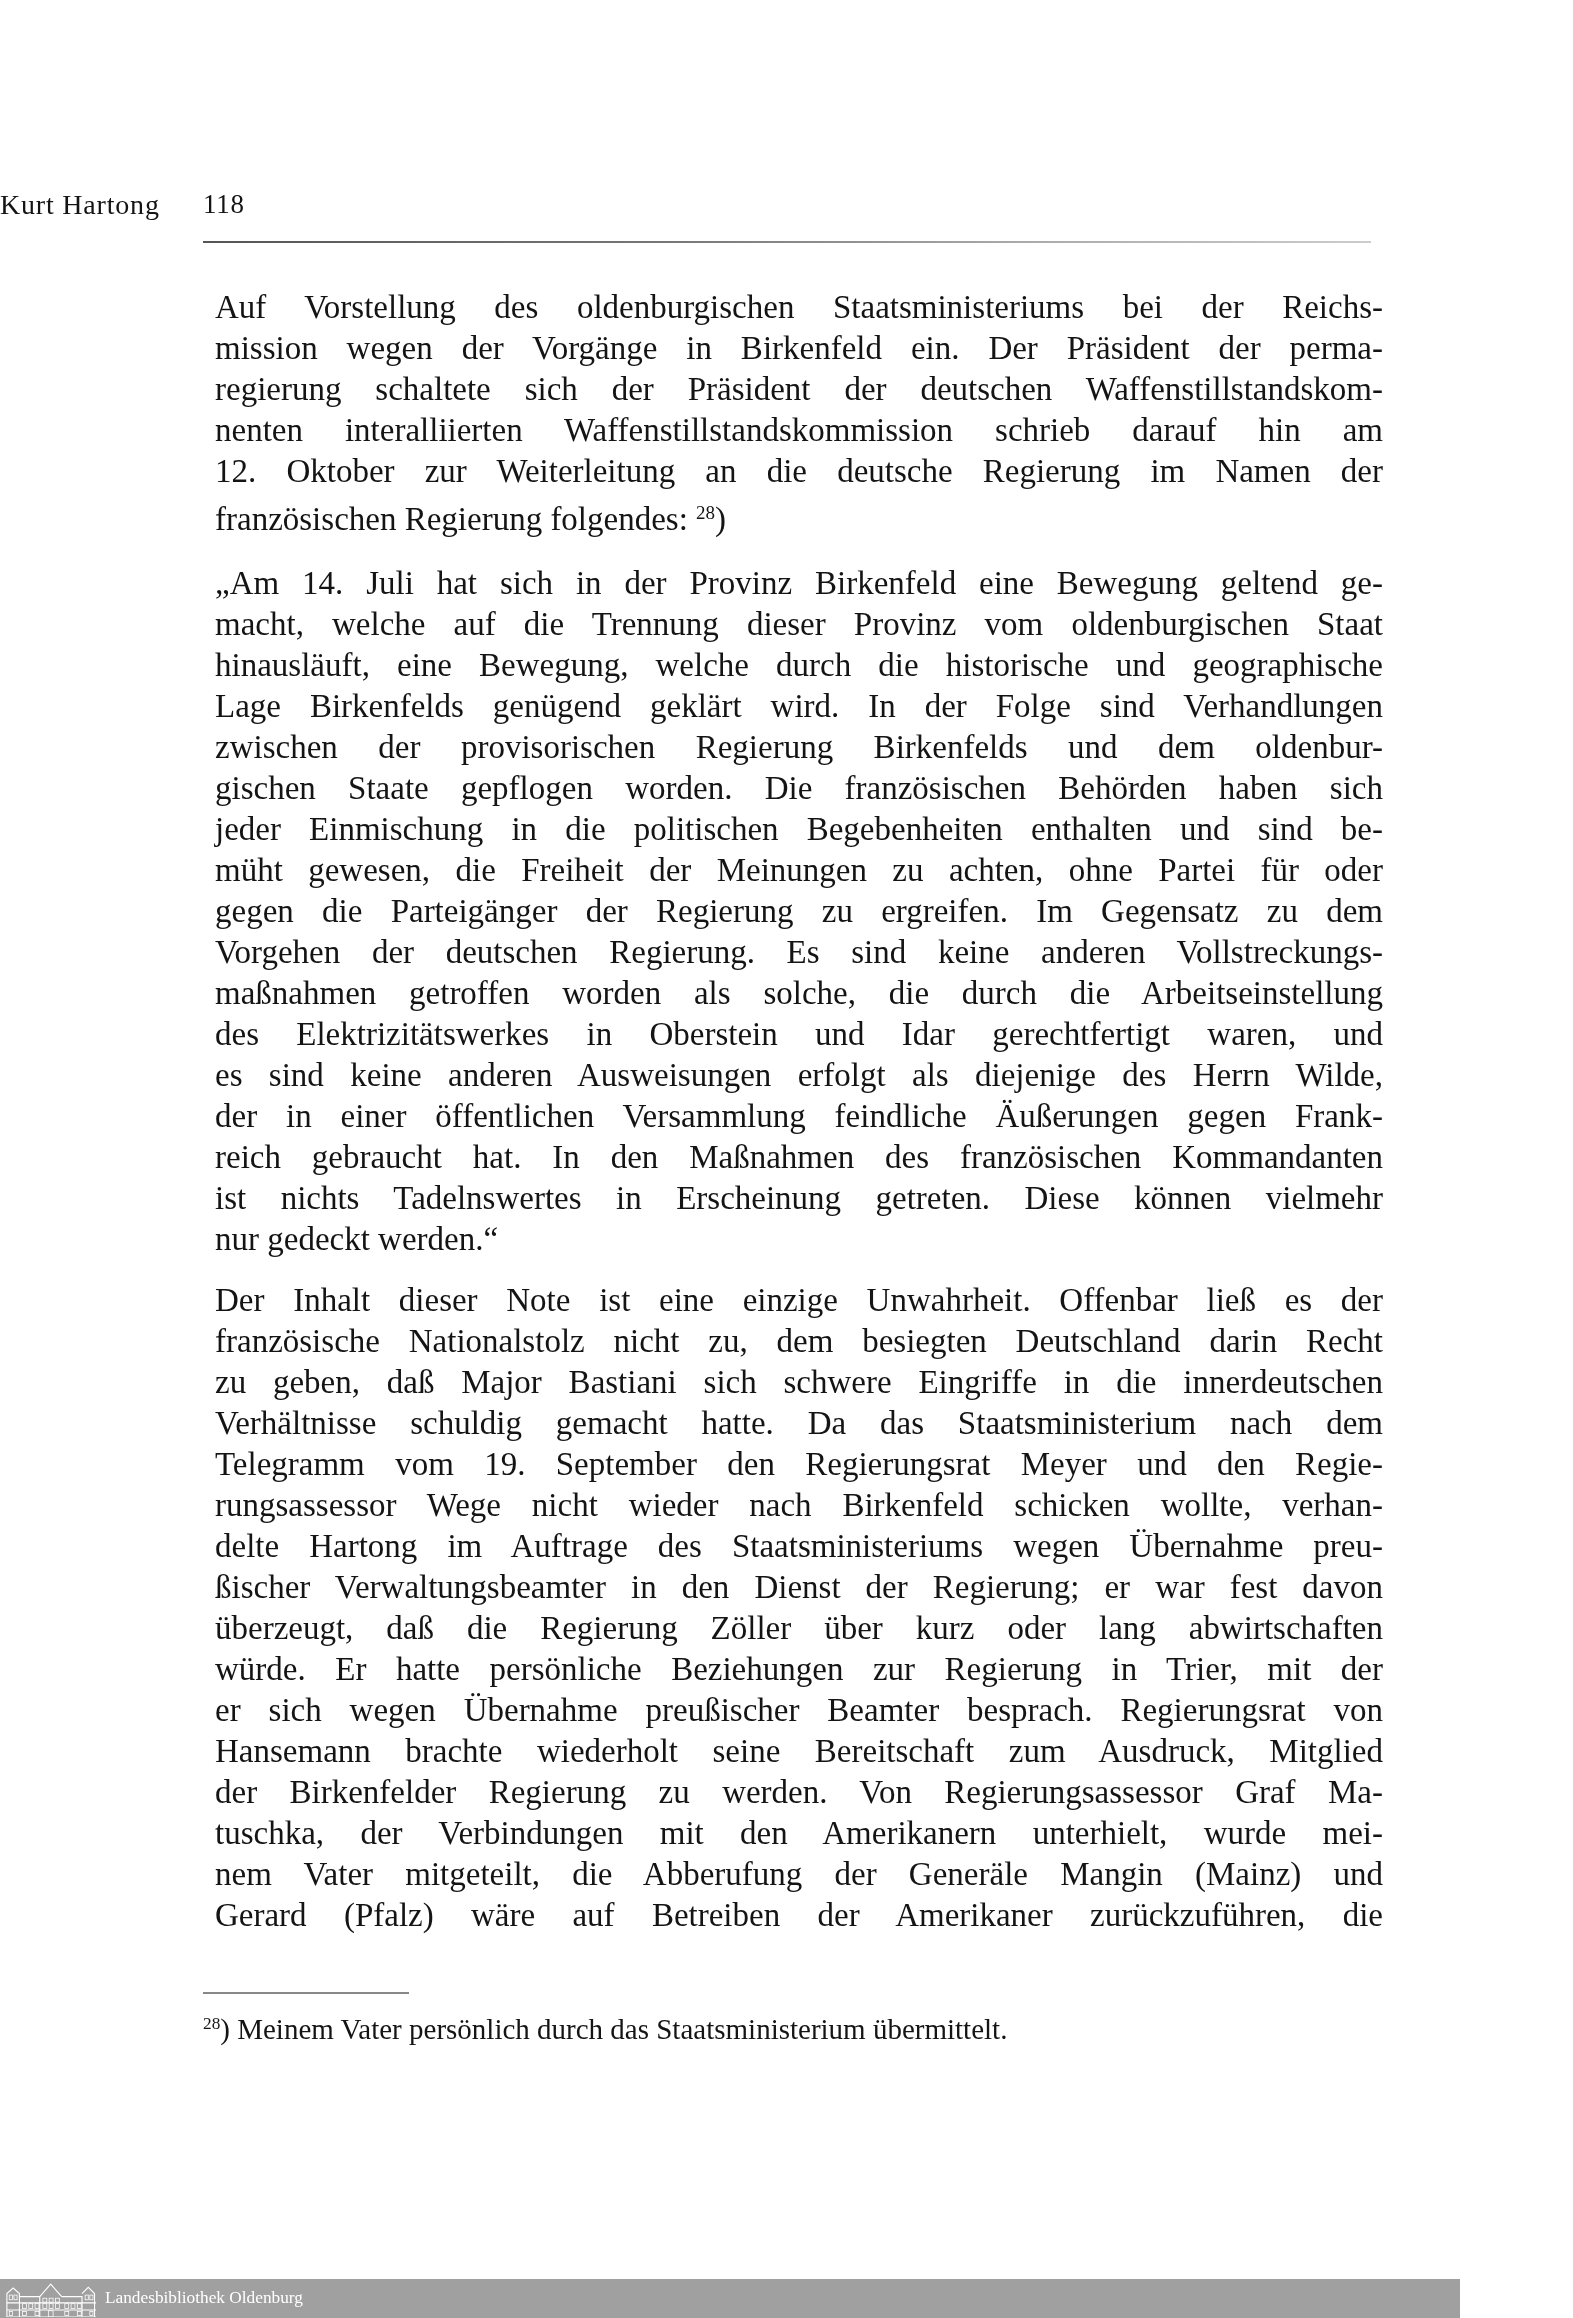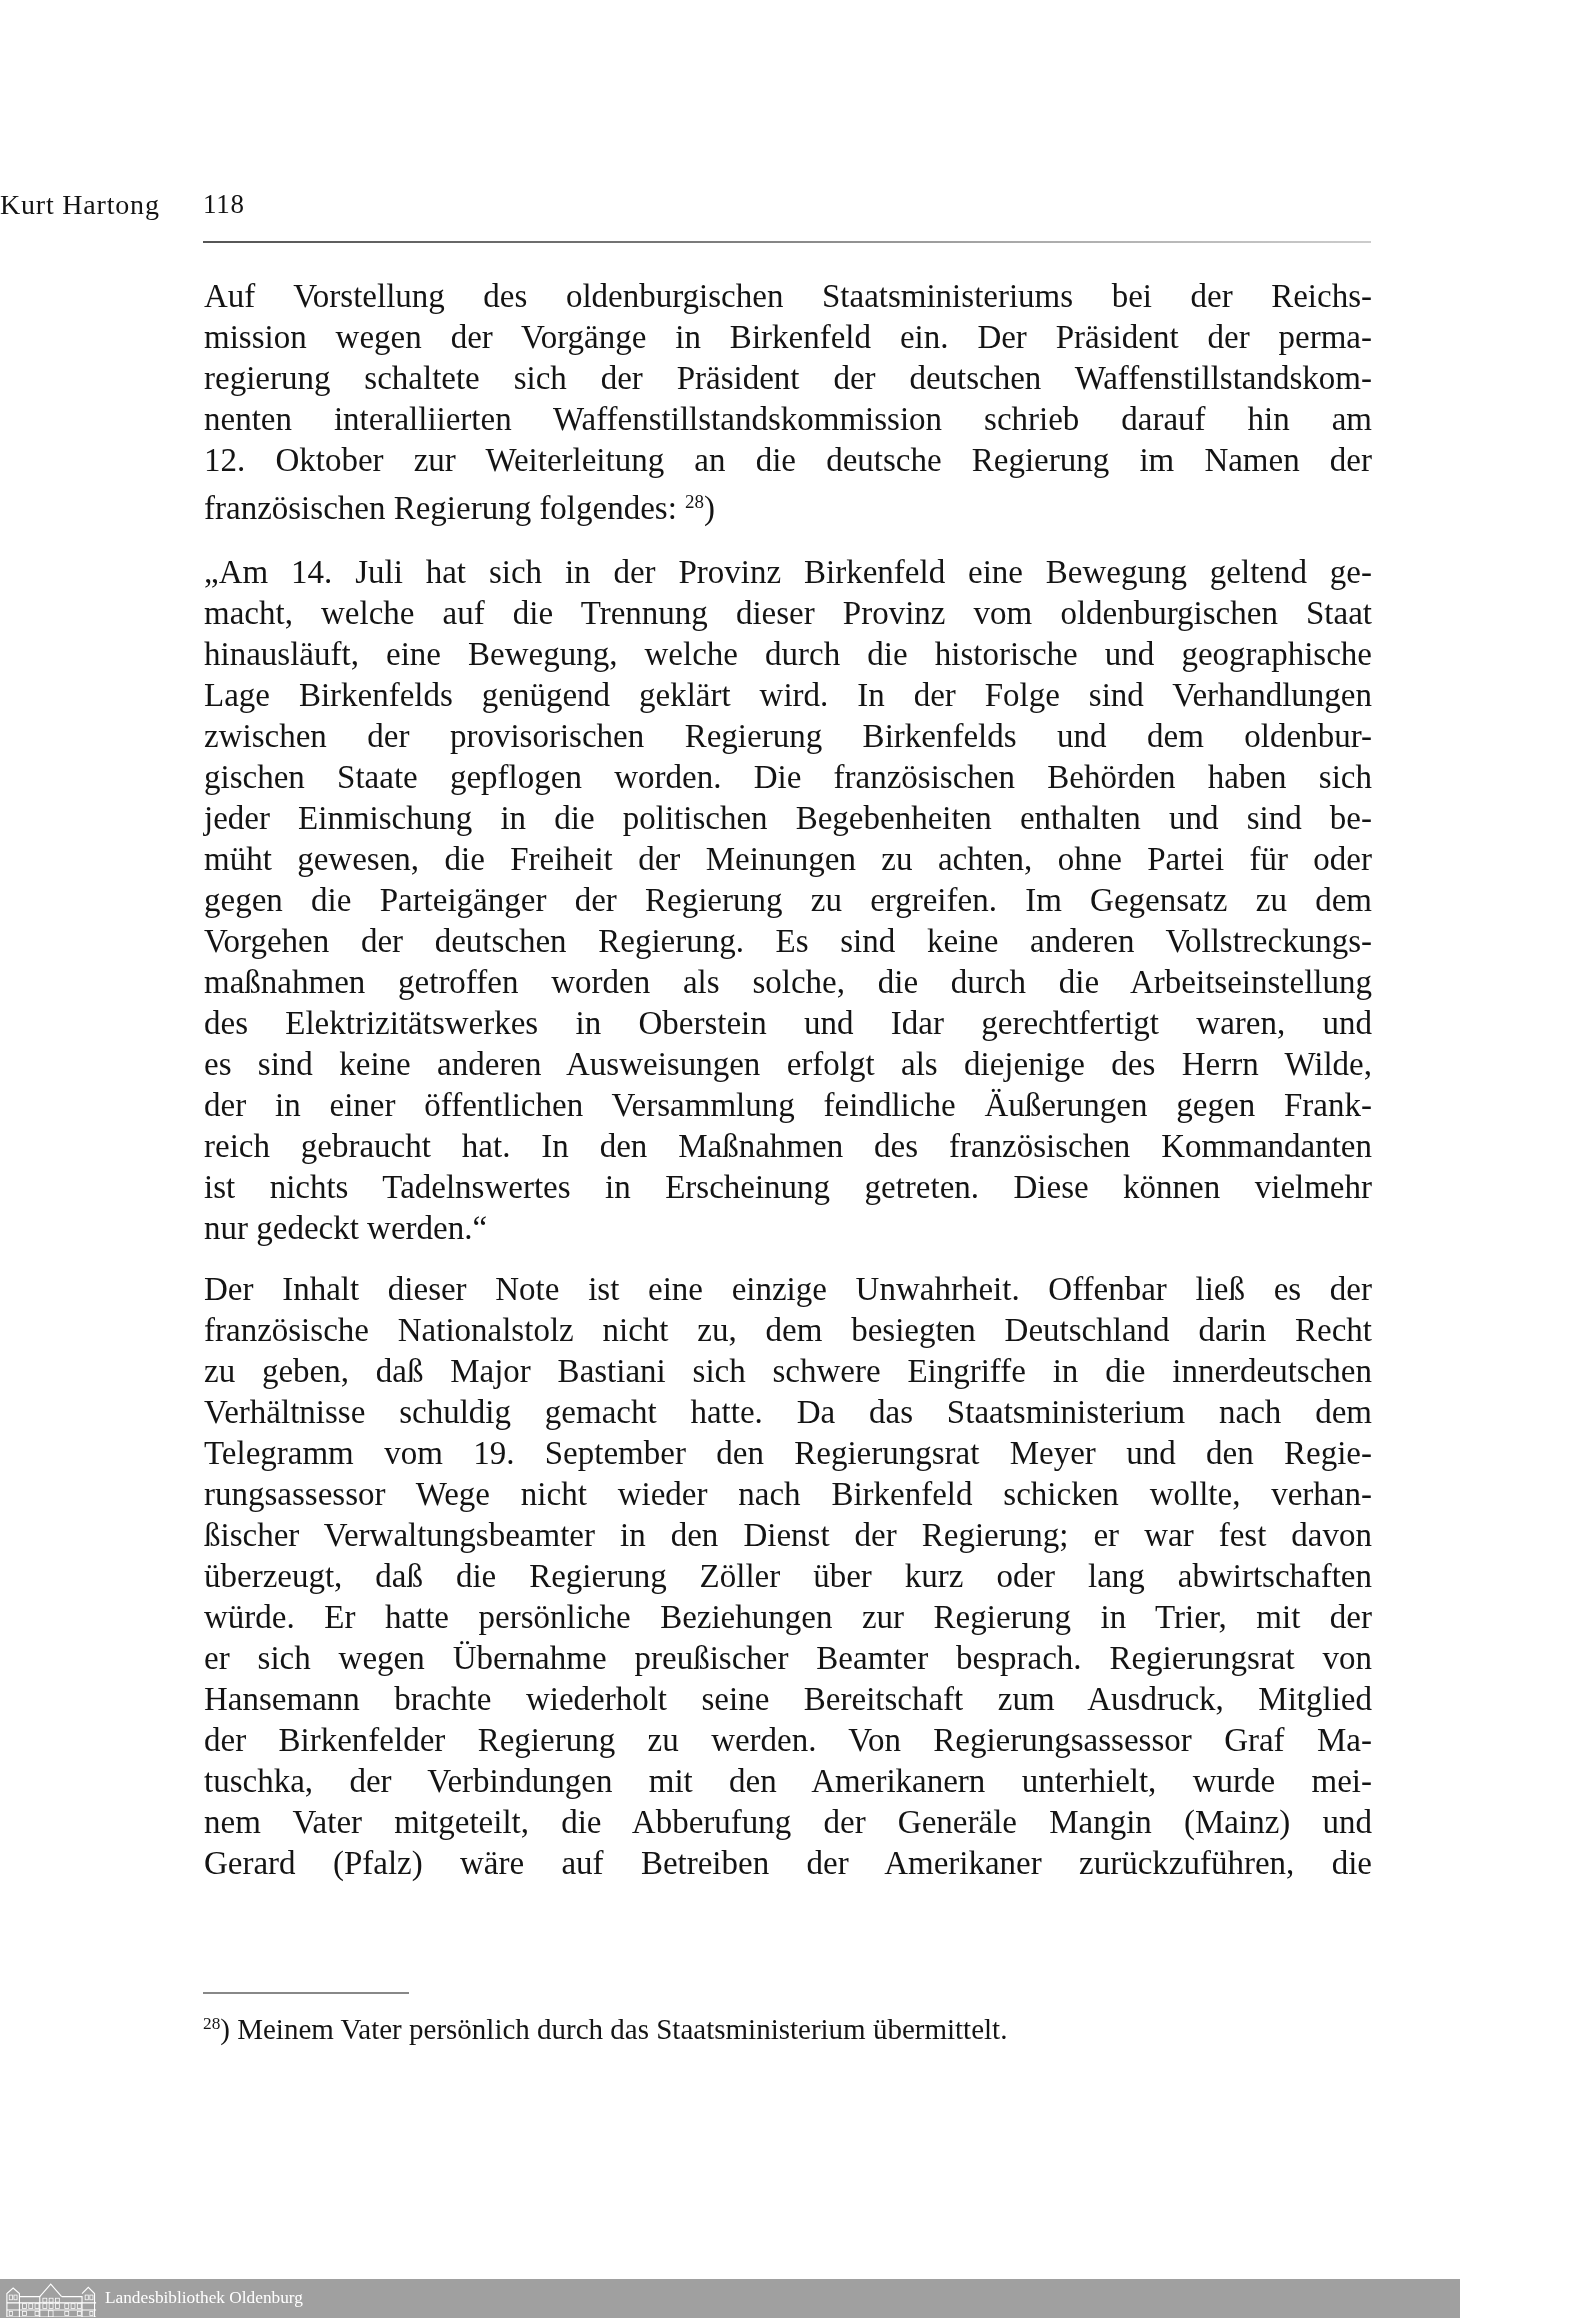--- a/index.html
+++ b/index.html
@@ -13,7 +13,7 @@
   .head-rule { position: absolute; left: 203px; top: 241px; width: 1168px; height: 1.6px;
     background: linear-gradient(90deg, #555 0%, #777 40%, #aaa 70%, #ccc 100%); }
   .body-text { position: absolute; left: 203px; width: 1168px; font-size: 33px; line-height: 41px; }
-  .para { margin: 1px; text-align: justify; }
+  .para { margin: 12px; text-align: justify; }
   .line { display: block; text-align: justify; text-align-last: justify; white-space: nowrap; height: 41px; }
   .line.last { text-align-last: left; }
   .p1 { position: absolute; top: 275px; }

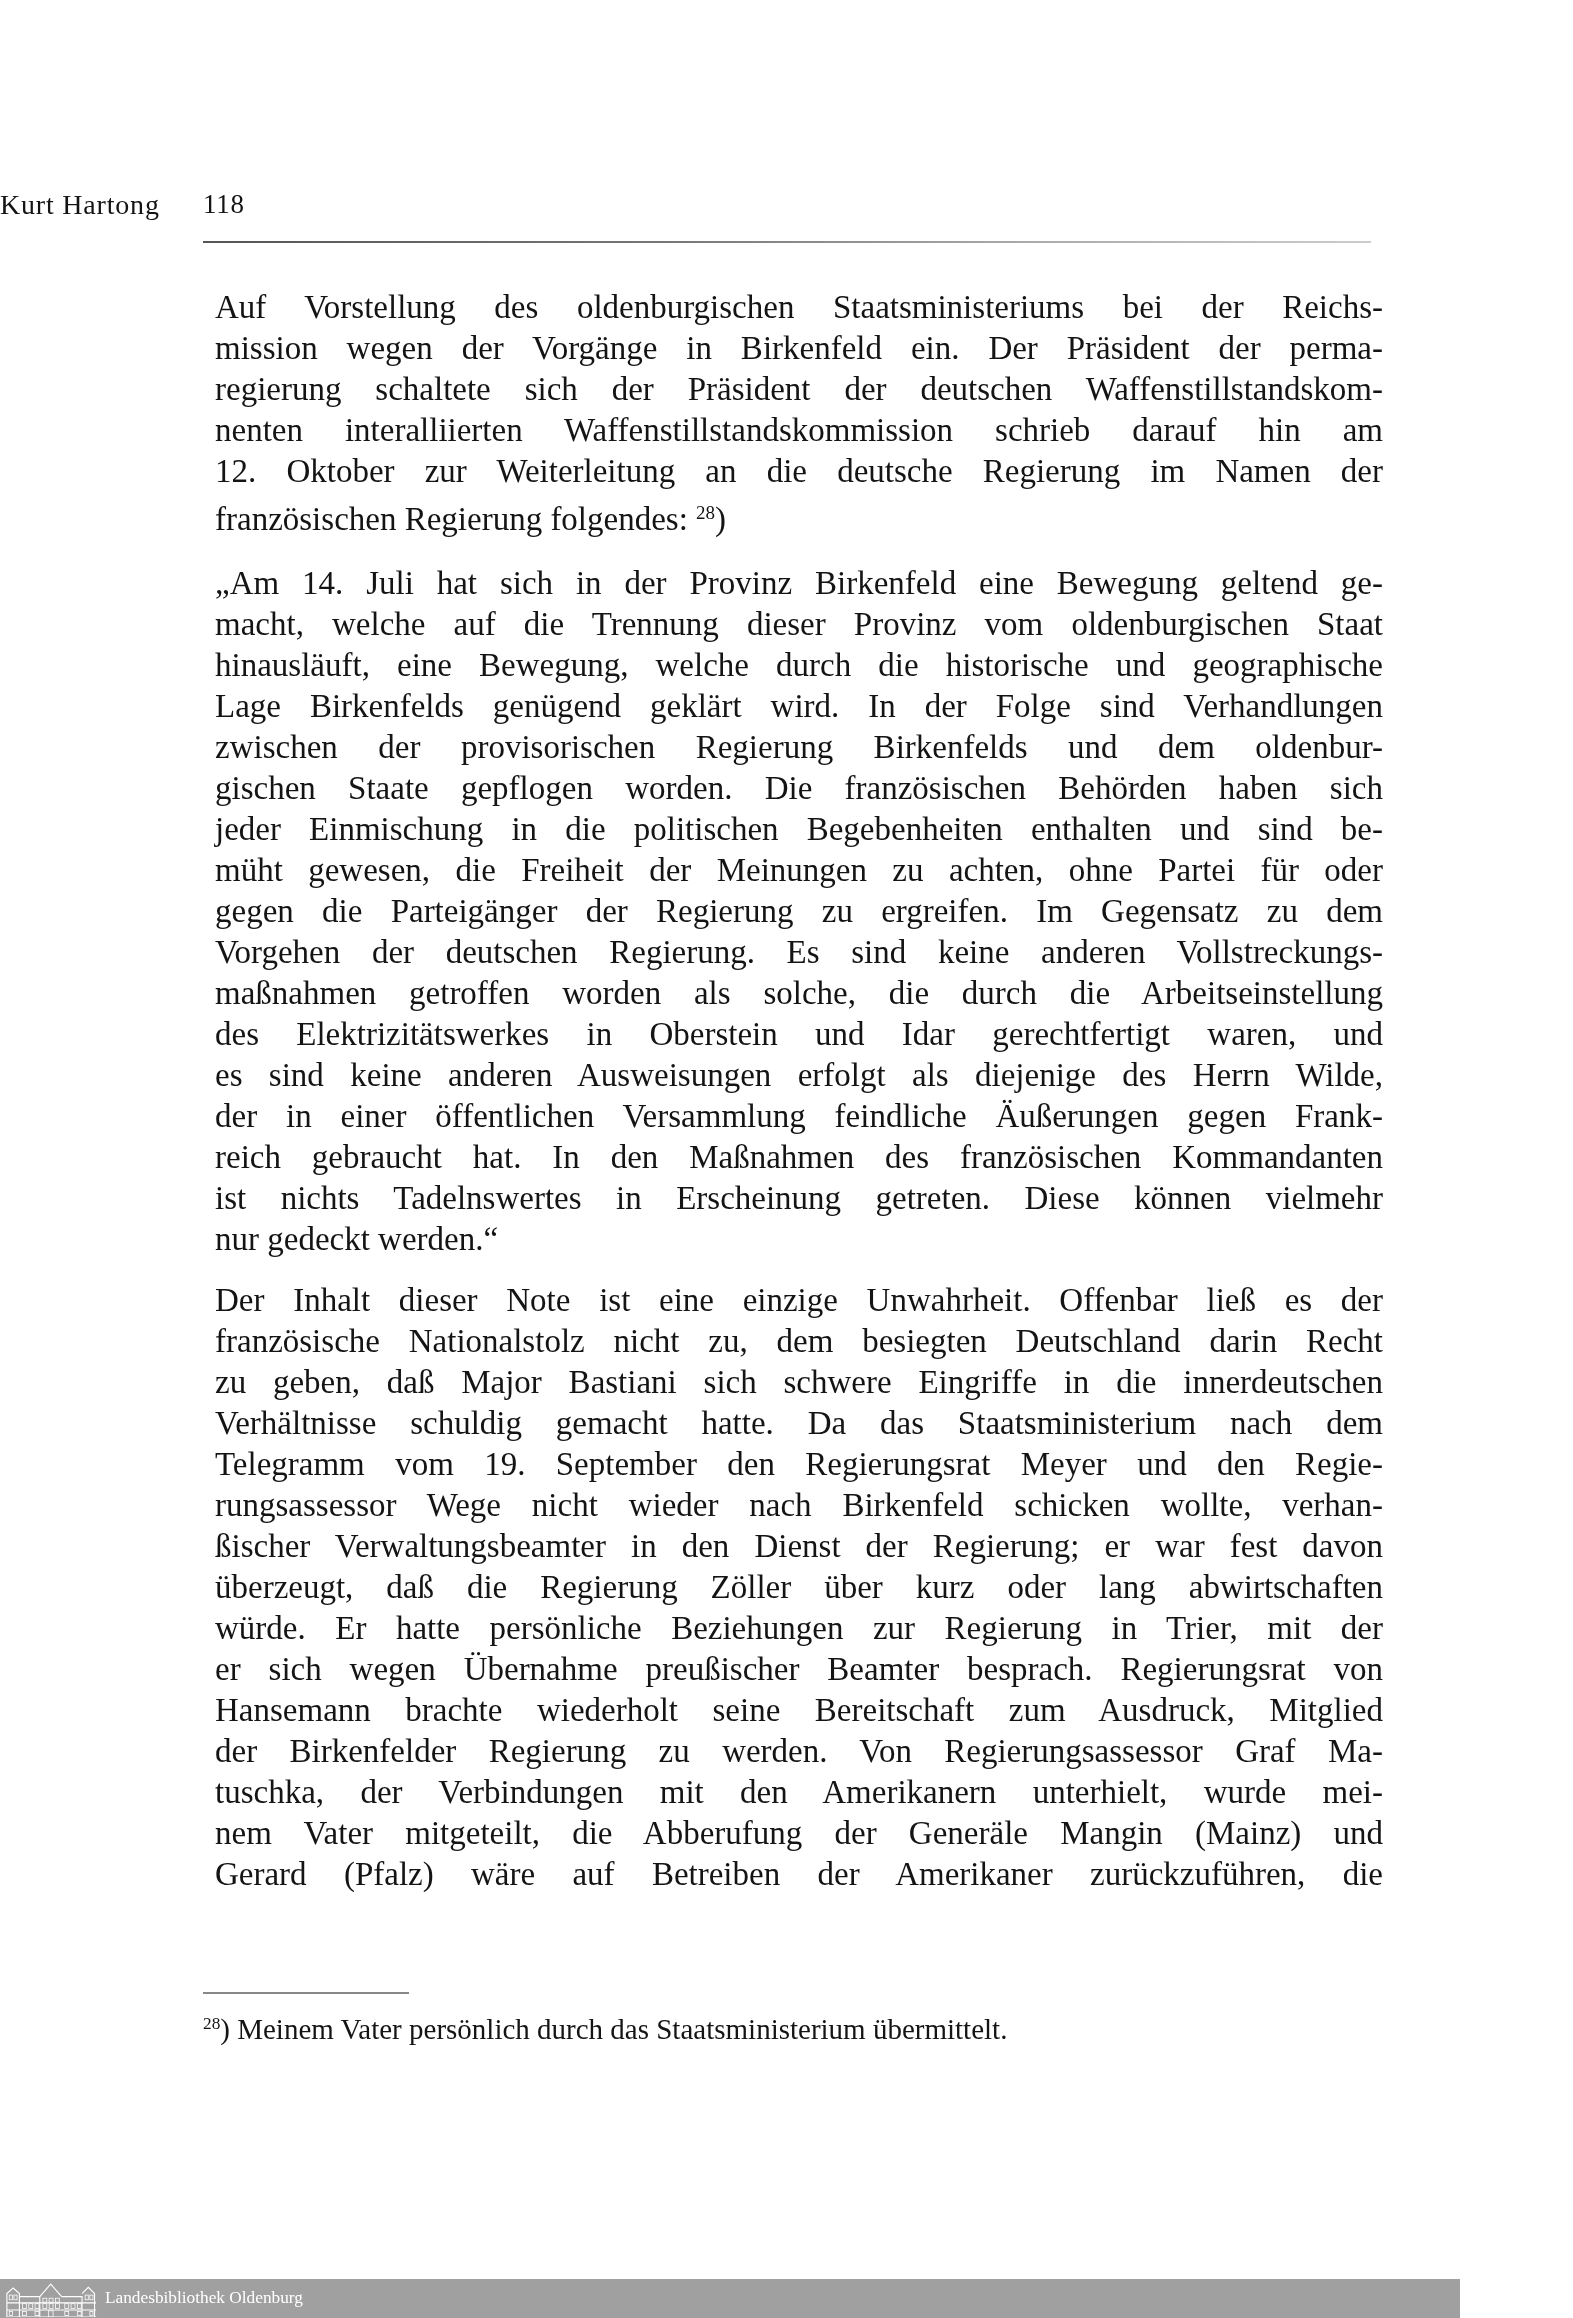--- a/index.html
+++ b/index.html
@@ -71,6 +71,7 @@
     <span class="line">Verhältnisse schuldig gemacht hatte. Da das Staatsministerium nach dem</span>
     <span class="line">Telegramm vom 19. September den Regierungsrat Meyer und den Regie-</span>
     <span class="line">rungsassessor Wege nicht wieder nach Birkenfeld schicken wollte, verhan-</span>
+    <span class="line">delte Hartong im Auftrage des Staatsministeriums wegen Übernahme preu-</span>
     <span class="line">ßischer Verwaltungsbeamter in den Dienst der Regierung; er war fest davon</span>
     <span class="line">überzeugt, daß die Regierung Zöller über kurz oder lang abwirtschaften</span>
     <span class="line">würde. Er hatte persönliche Beziehungen zur Regierung in Trier, mit der</span>

